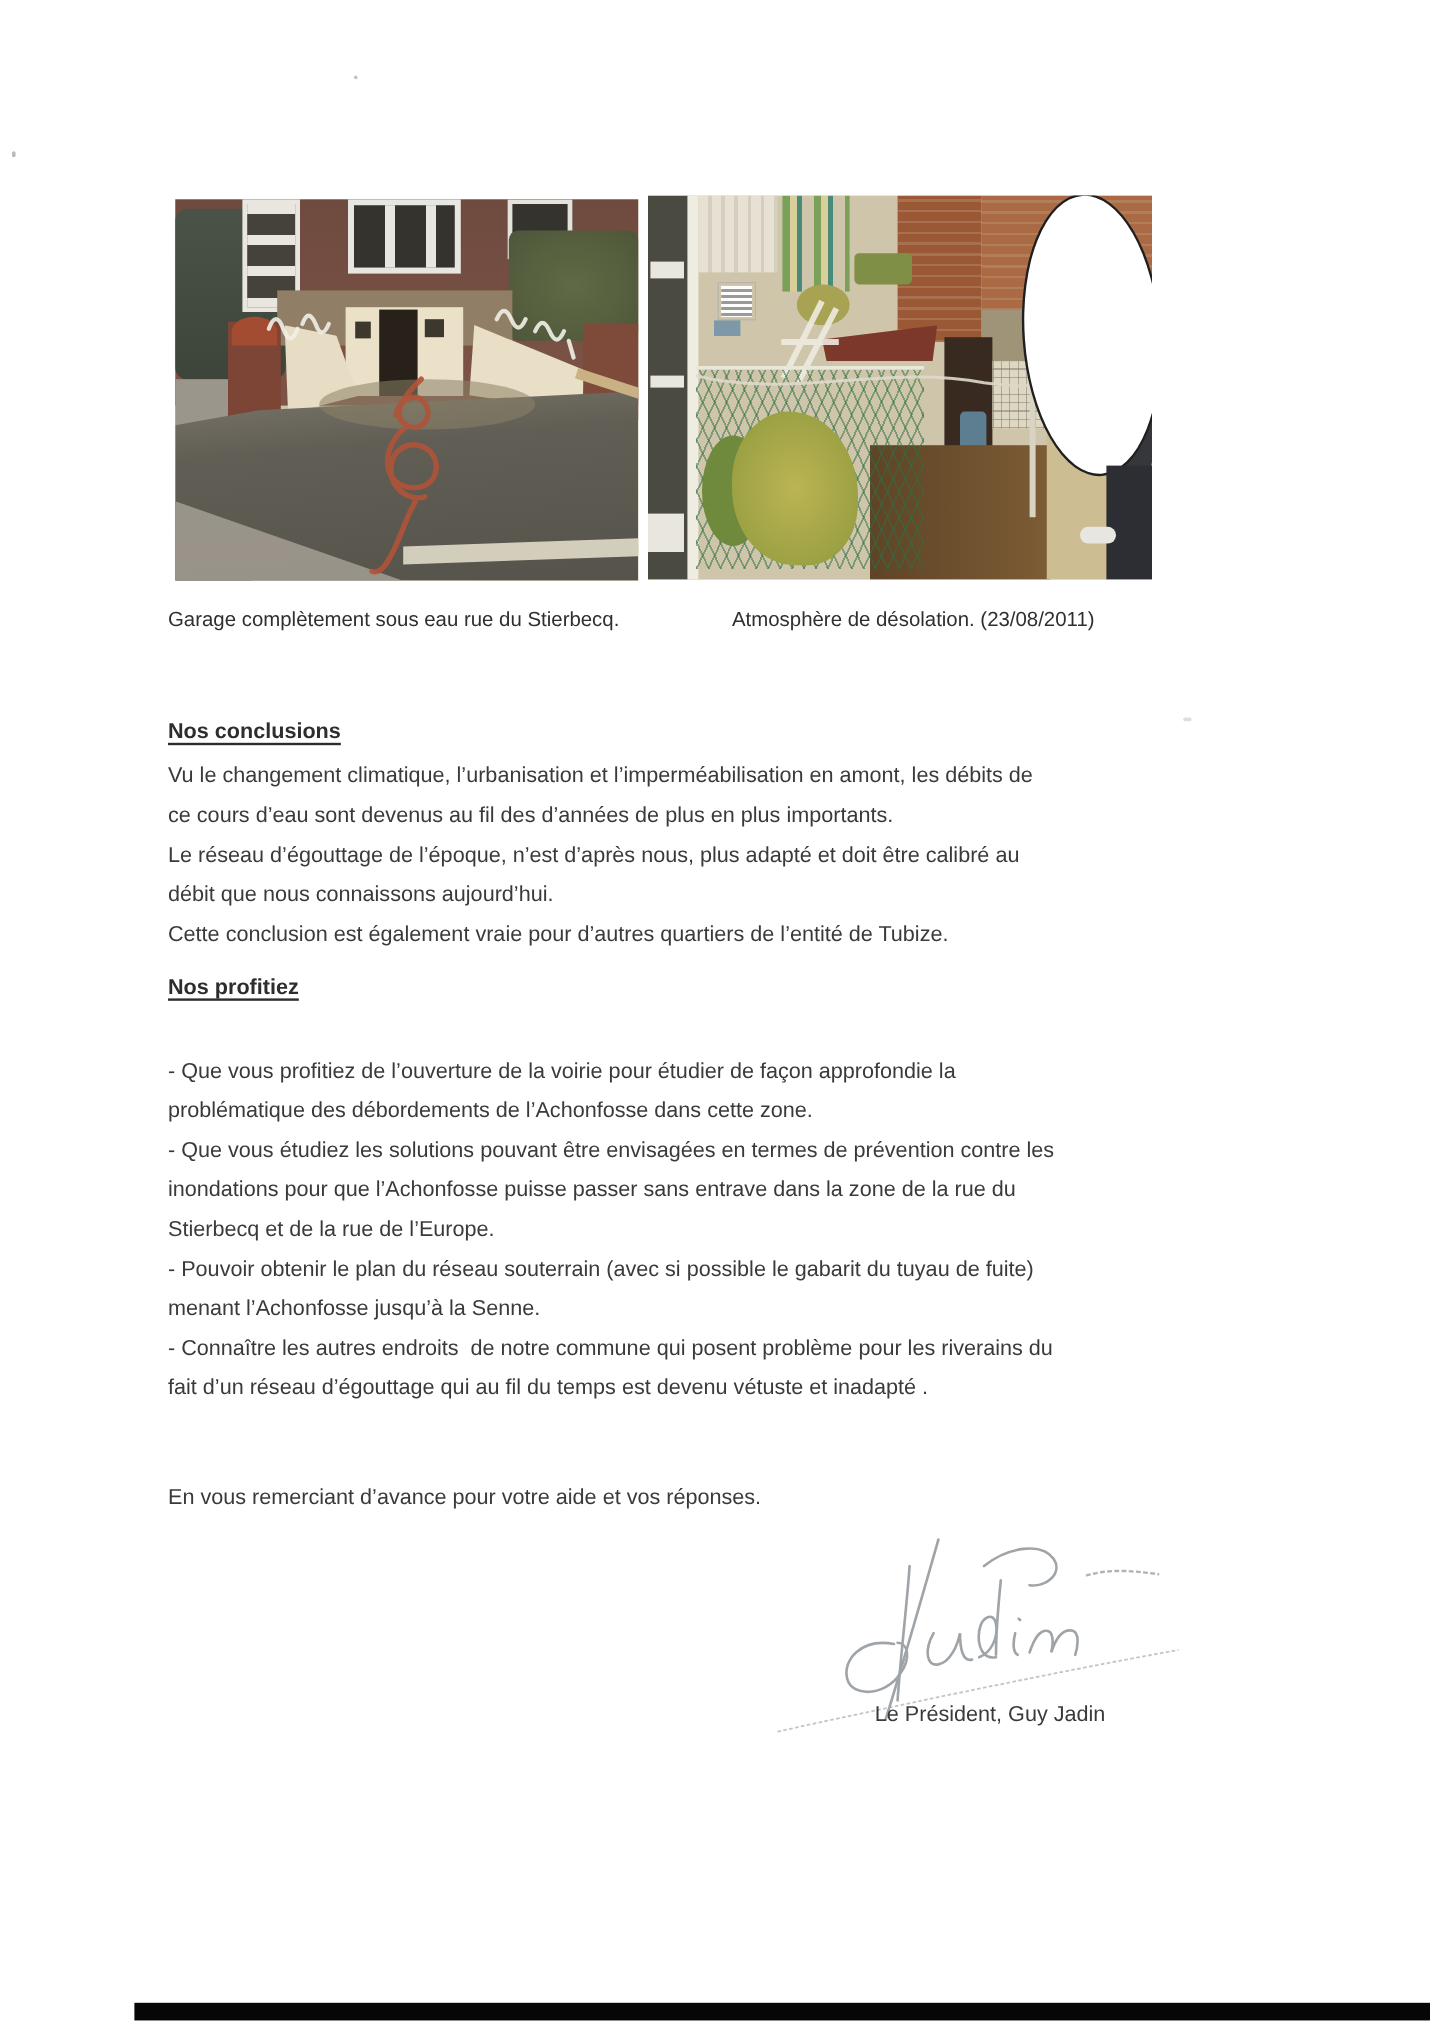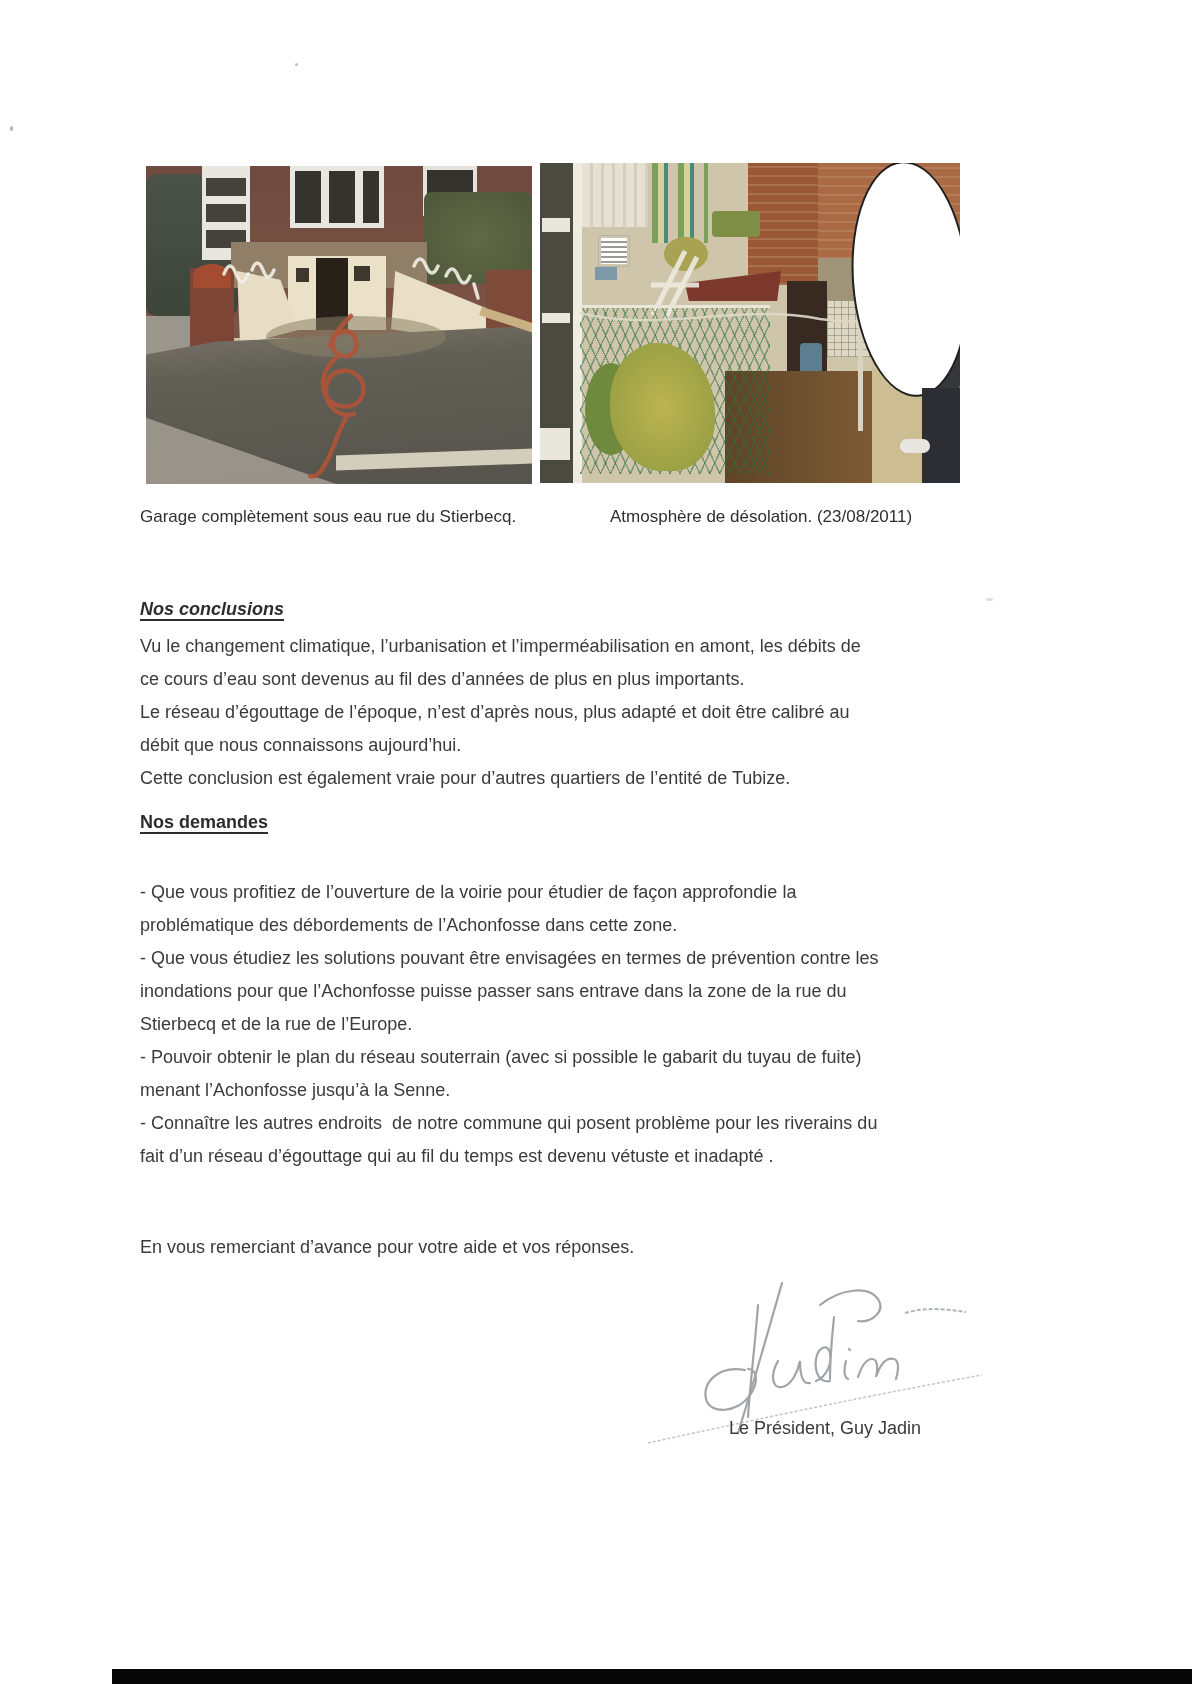--- a/index.html
+++ b/index.html
@@ -12,7 +12,7 @@
   .cap-right{left:610px;top:507px;}
   .heading{font-size:18px;font-weight:bold;color:#2d2d2d;text-decoration:underline;
            text-underline-offset:4px;text-decoration-thickness:1.5px;white-space:pre;}
-  .h-conclusions{left:140px;top:599px;font-style:italic;}
+  .h-conclusions{left:140px;top:599px;}
   .h-demandes{left:140px;top:812px;}
   .h-sub{left:140px;top:845px;}
   .bodytext{font-size:18px;line-height:33px;color:#3a3a3a;white-space:pre;}

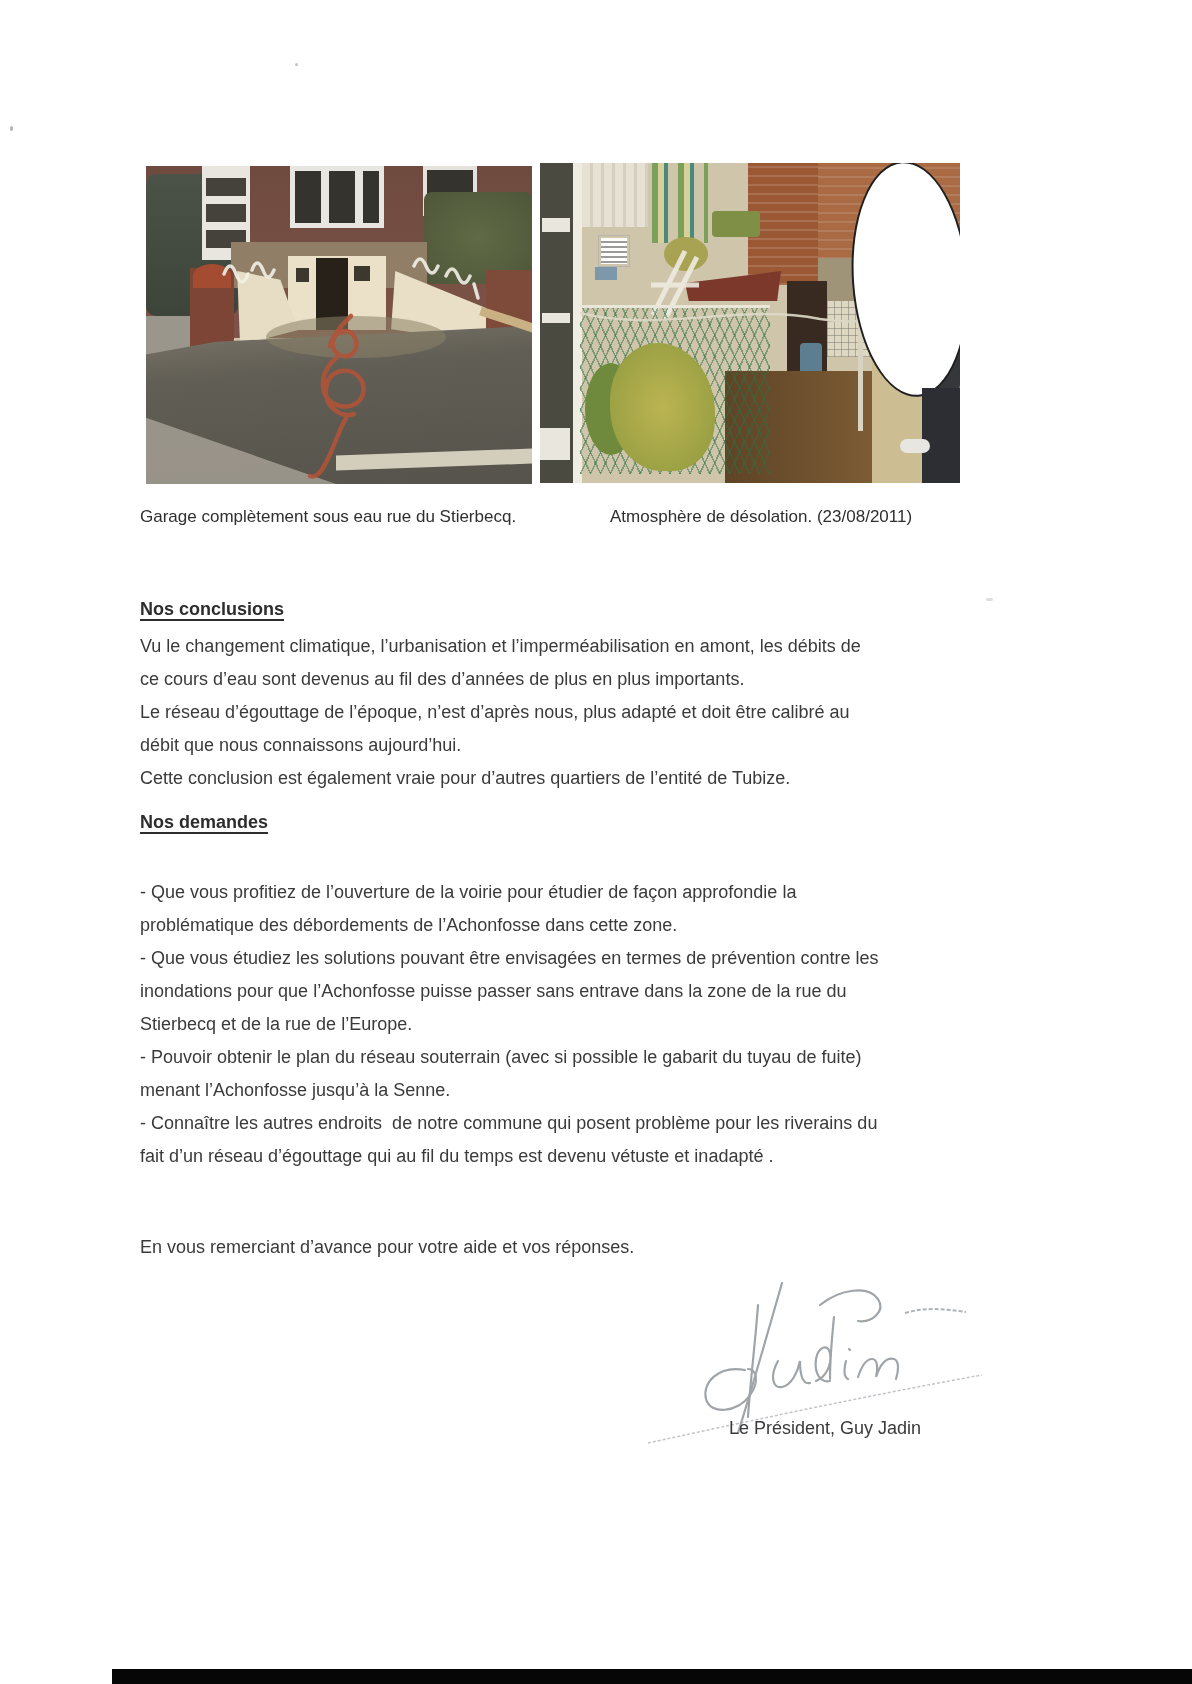--- a/index.html
+++ b/index.html
@@ -179,7 +179,7 @@
 débit que nous connaissons aujourd’hui.
 Cette conclusion est également vraie pour d’autres quartiers de l’entité de Tubize.</div>
 
-  <div class="abs heading h-demandes">Nos demandes</div>
+  <div class="abs heading h-demandes">Nos profitiez</div>
   <div class="abs bodytext b-demandes">- Que vous profitiez de l’ouverture de la voirie pour étudier de façon approfondie la
 problématique des débordements de l’Achonfosse dans cette zone.
 - Que vous étudiez les solutions pouvant être envisagées en termes de prévention contre les

